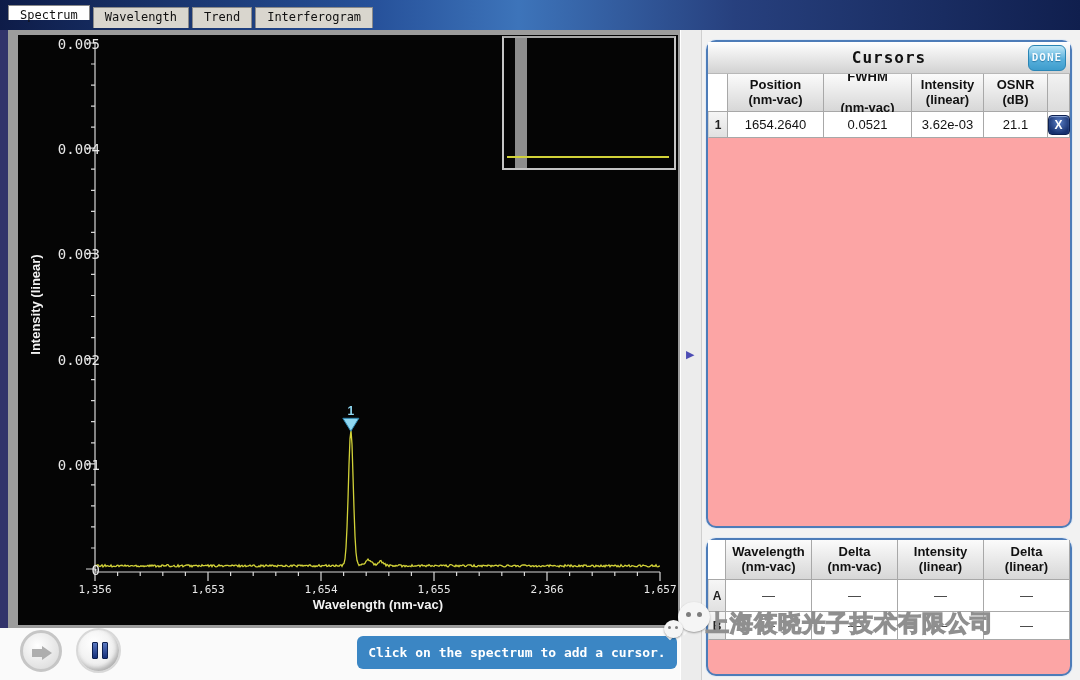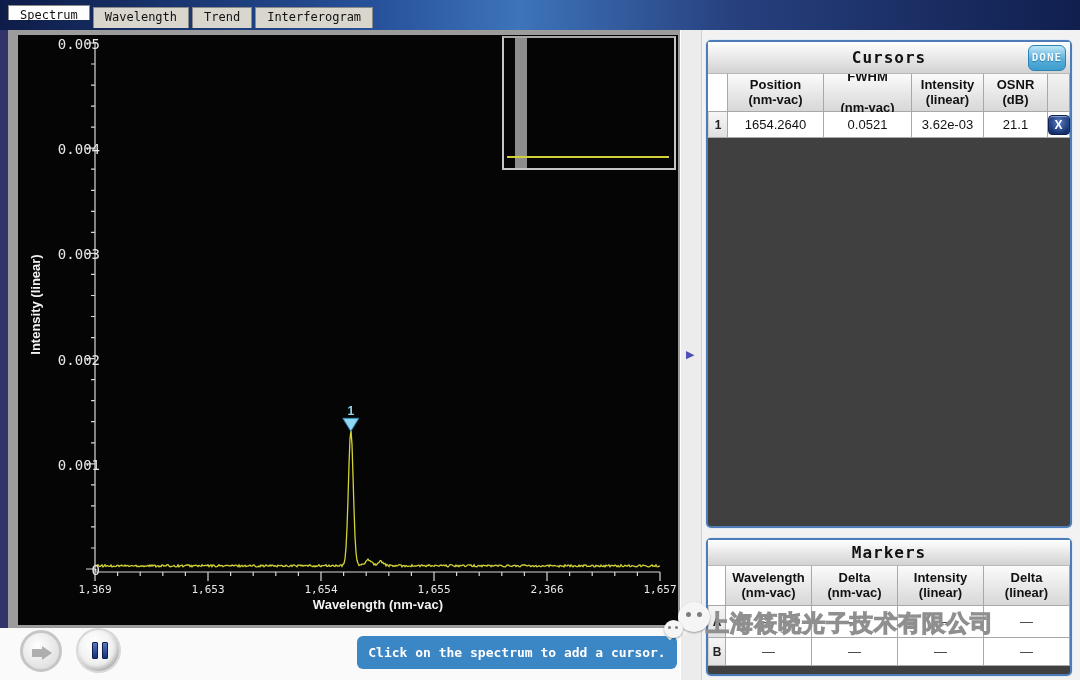--- a/index.html
+++ b/index.html
@@ -46,7 +46,7 @@
 
   
   #right-bg { position:absolute; left:702px; top:30px; width:378px; height:650px; background:#f2f2f2; }
-  .panel { position:absolute; background:#404040; border:2px solid #4d7cb8; border-radius:5px;
+  .panel { position:absolute; background:#fca5a5; border:2px solid #4d7cb8; border-radius:10px;
            box-shadow:0 0 0 1px #e2eaf4; }
   #cursors-panel { left:706px; top:40px;  width:366px; height:488px; }
   #markers-panel { left:706px; top:538px; width:366px; height:138px; }

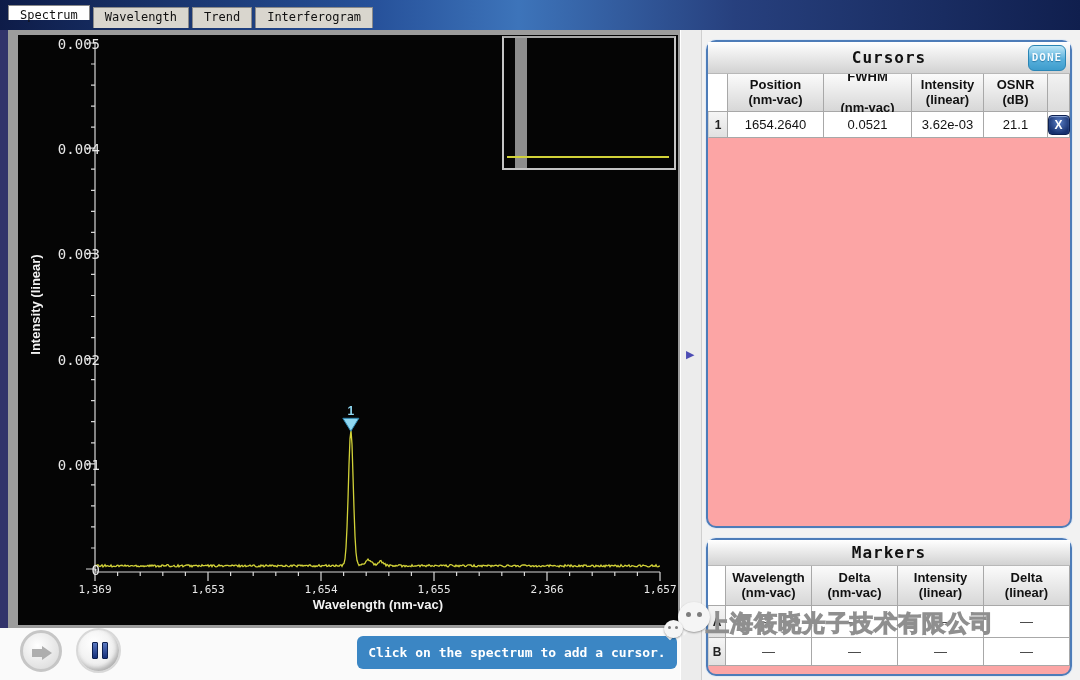--- a/index.html
+++ b/index.html
@@ -215,9 +215,6 @@
   </div>
 
   <div class="panel" id="markers-panel">
-    <div class="panel-header">
-      <span>Markers</span>
-    </div>
     <div class="tbl">
       <div class="tr" style="height:40px;">
         <div class="cell th-blank" style="width:18px;"></div>

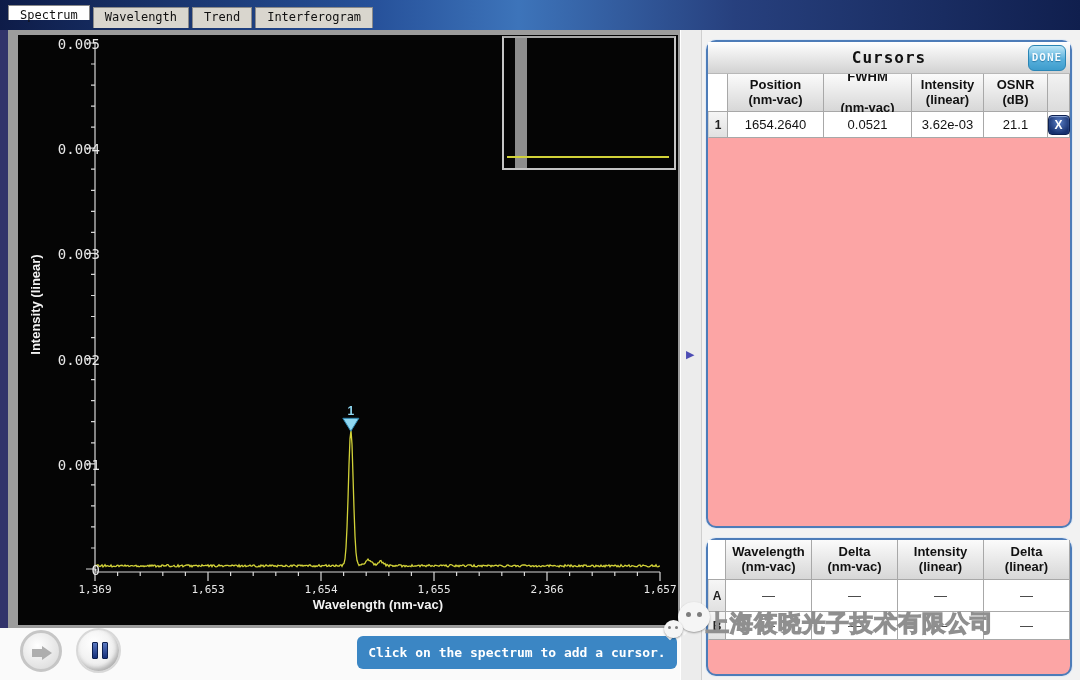--- a/index.html
+++ b/index.html
@@ -153,7 +153,7 @@
         <div class="ytick-label" style="top: 527px;">0</div>
       </div>
     <div id="xticks">
-        <div class="xtick-label" style="left: 49px; top: 548px;">1,369</div>
+        <div class="xtick-label" style="left: 49px; top: 548px;">1,356</div>
         <div class="xtick-label" style="left: 162px; top: 548px; text-align: center;">1,653</div>
         <div class="xtick-label" style="left: 275px; top: 548px;">1,654</div>
         <div class="xtick-label" style="left: 388px; top: 548px;">1,655</div>

